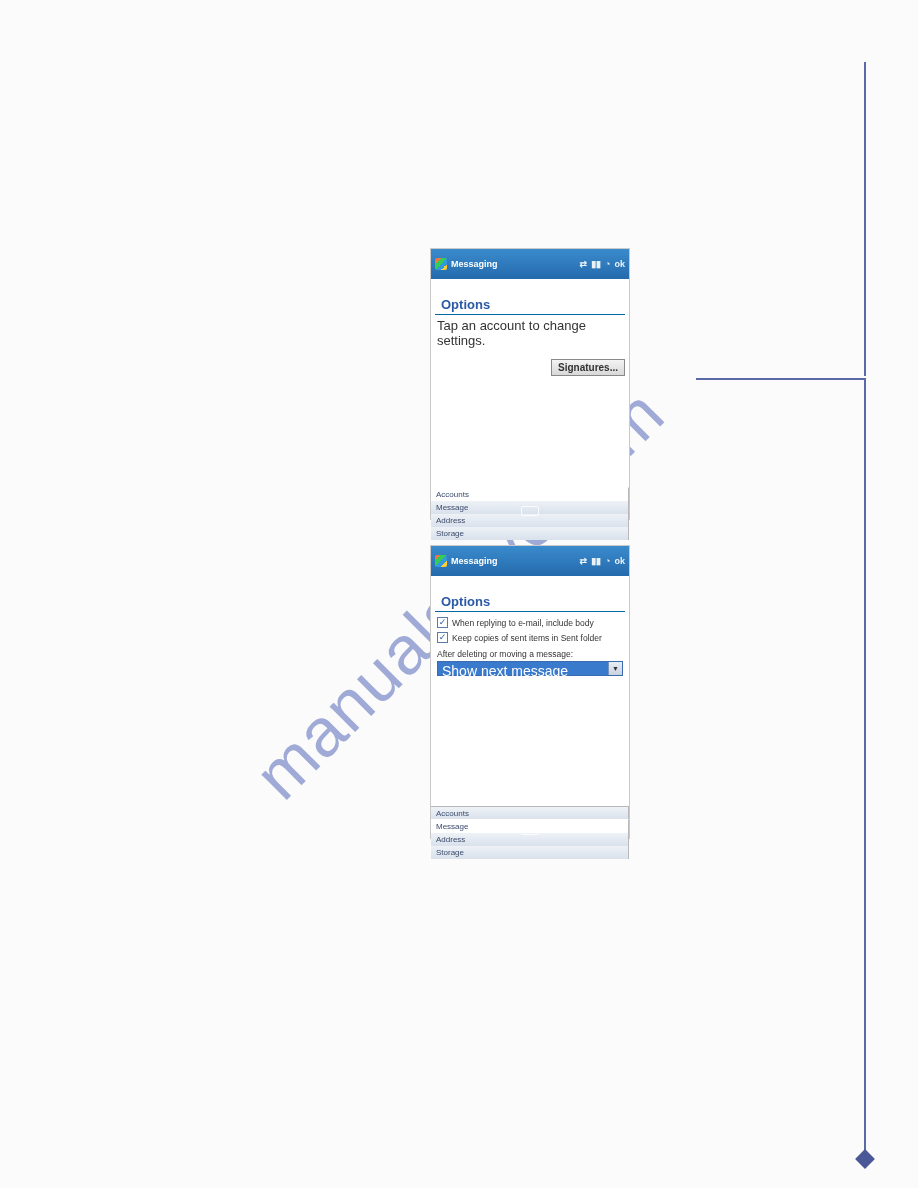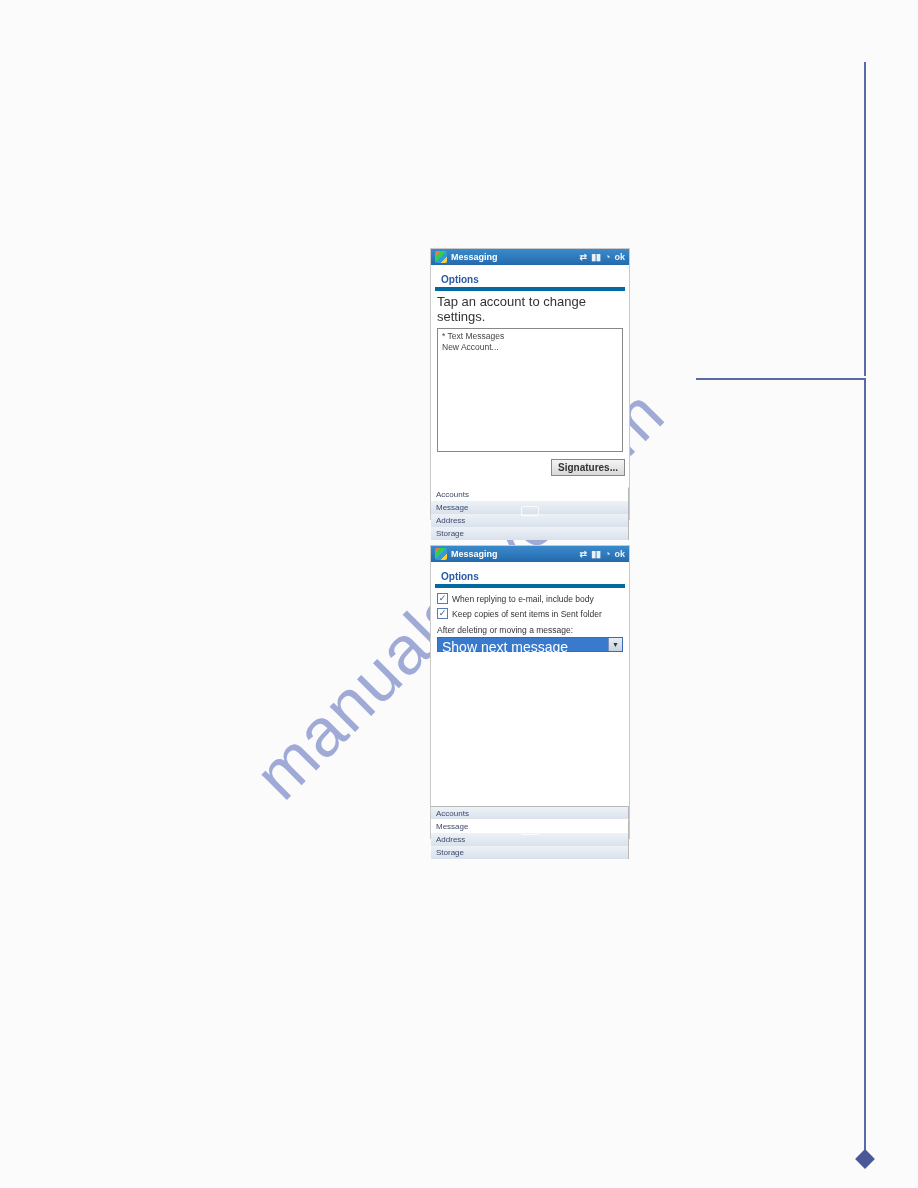--- a/index.html
+++ b/index.html
@@ -67,7 +67,7 @@
   .phone1 { left: 430px; top: 248px; height: 272px; }
   .phone2 { left: 430px; top: 545px; height: 294px; }
   .titlebar {
-    height: 16px;
+    height: 30px;
     background: linear-gradient(to bottom, #3a8bcc 0%, #246aad 100%);
     color: #fff;
     display: flex;

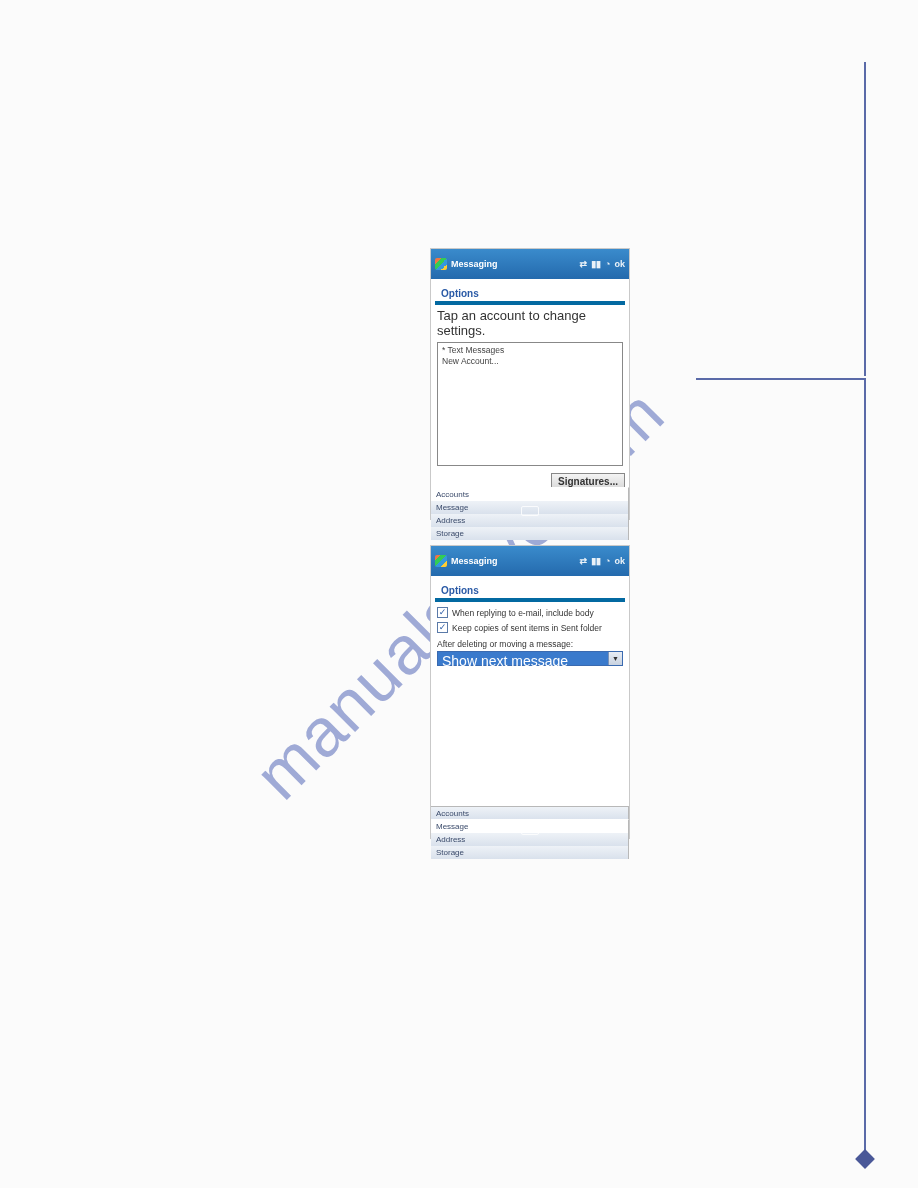--- a/index.html
+++ b/index.html
@@ -89,10 +89,10 @@
   .section-head {
     color: #2a5aa6;
     font-weight: bold;
-    font-size: 10px;
+    font-size: 13px;
     padding: 3px 6px 2px;
-    border-bottom: 4px solid #0369a1;
-    margin: 6px 4px 0;
+    border-bottom: 1px solid #0369a1;
+    margin: 15px 4px 0;
   }
   .body-area { padding: 3px 6px; color: #333; }
   .instruction { font-size: 13px; margin-bottom: 4px; color: #333; }

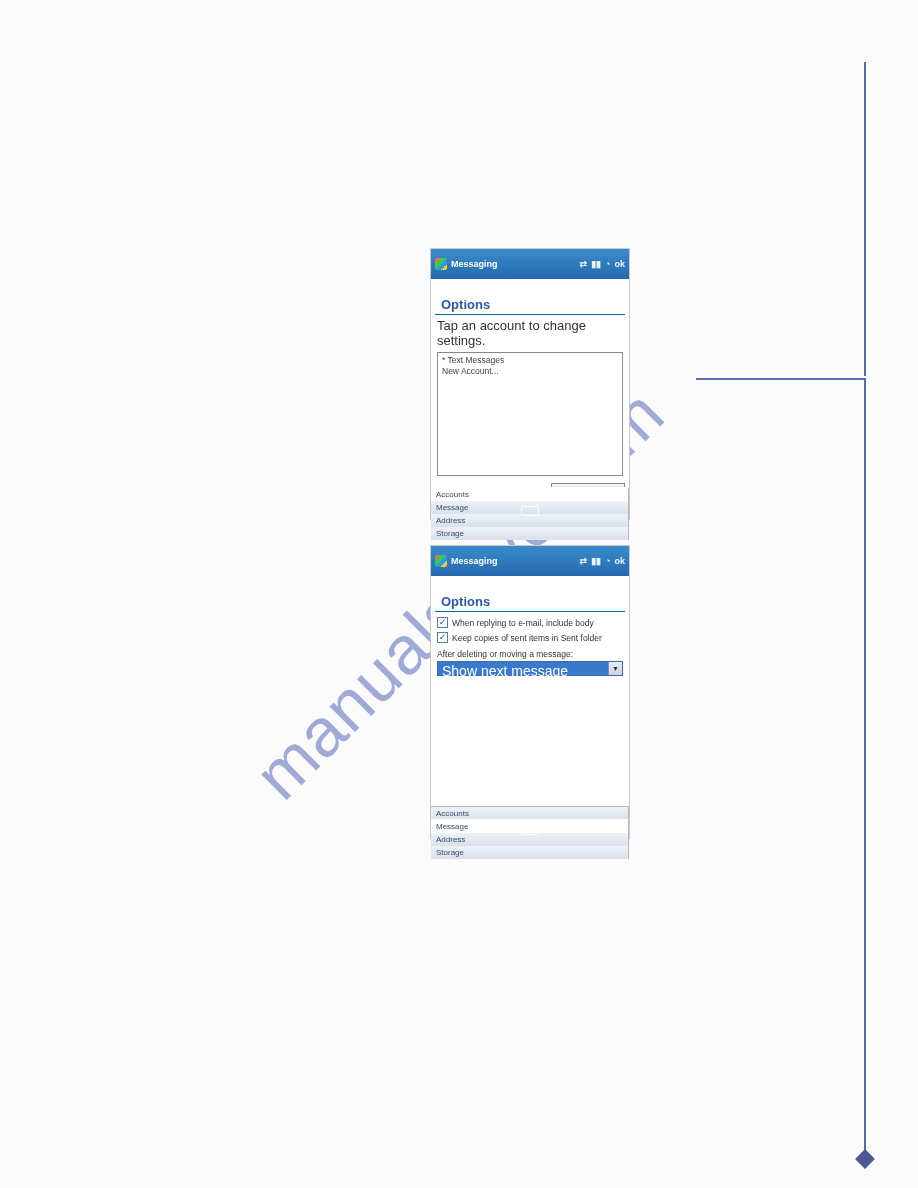--- a/index.html
+++ b/index.html
@@ -205,10 +205,6 @@
   <div class="section-head">Options</div>
   <div class="body-area">
     <div class="instruction">Tap an account to change settings.</div>
-    <div class="listbox">
-      <div>* Text Messages</div>
-      <div>New Account...</div>
-    </div>
   </div>
   <div class="sig-btn-row">
     <button class="sig-btn">Signatures...</button>

